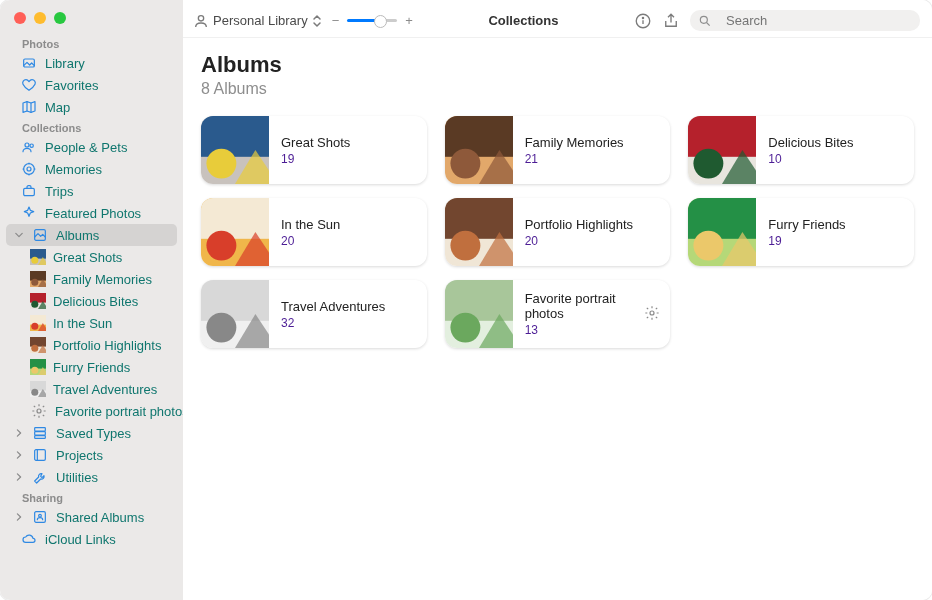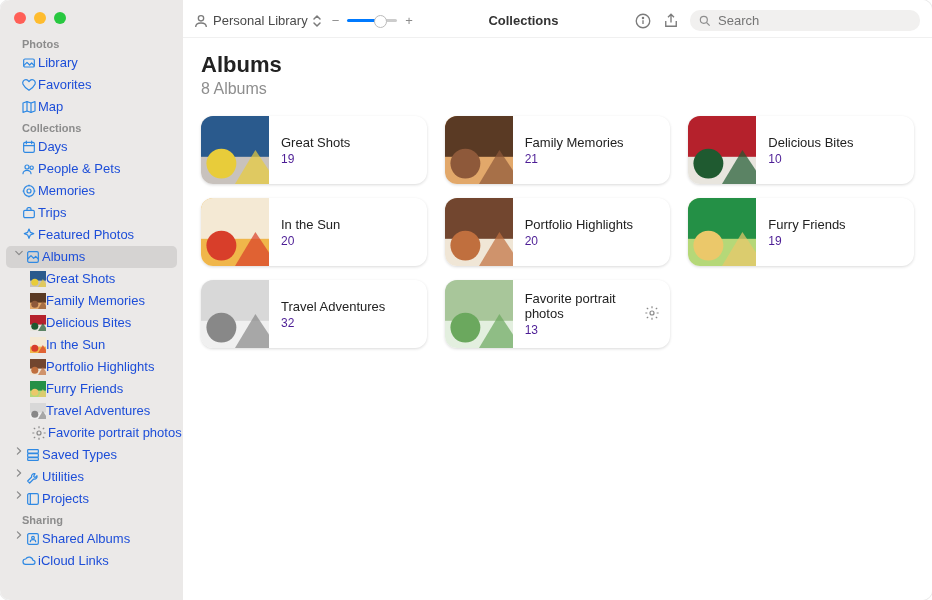--- a/index.html
+++ b/index.html
@@ -84,7 +84,7 @@
 .collections-title { font-weight: 600; font-size: 13px; color: #333; }
 .tb-icon { color: #7b7b7b; display: flex; align-items: center; cursor: default; }
 .search-field {
-  display: flex; align-items: center; gap: 6px;
+  display: flex; align-items: center; gap: 14px;
   background: #f1f0ef; border-radius: 10px; padding: 3px 8px; width: 230px; color: #8e8e8e;
 }
 .search-field input {

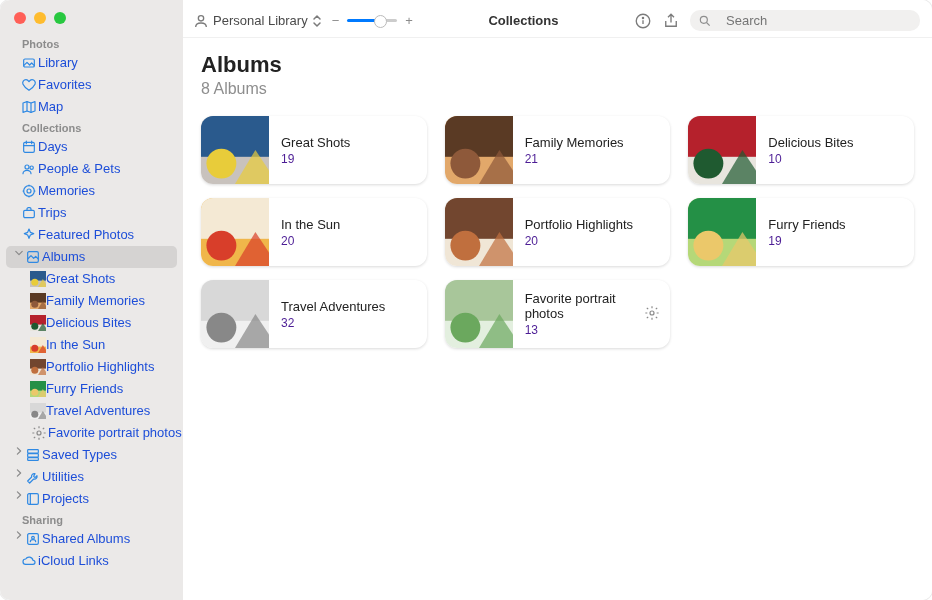--- a/index.html
+++ b/index.html
@@ -41,11 +41,12 @@
 }
 .sidebar-item {
   display: flex;
-  align-items: flex-start;
+  align-items: center;
+  gap: 7px;
   padding: 3px 12px 3px 14px;
   border-radius: 5px;
   margin: 0 6px;
-  color: #1d4ed8;
+  color: #0f766e;
   cursor: default;
 }
 .sidebar-item.selected { background: #d5d3d2; }

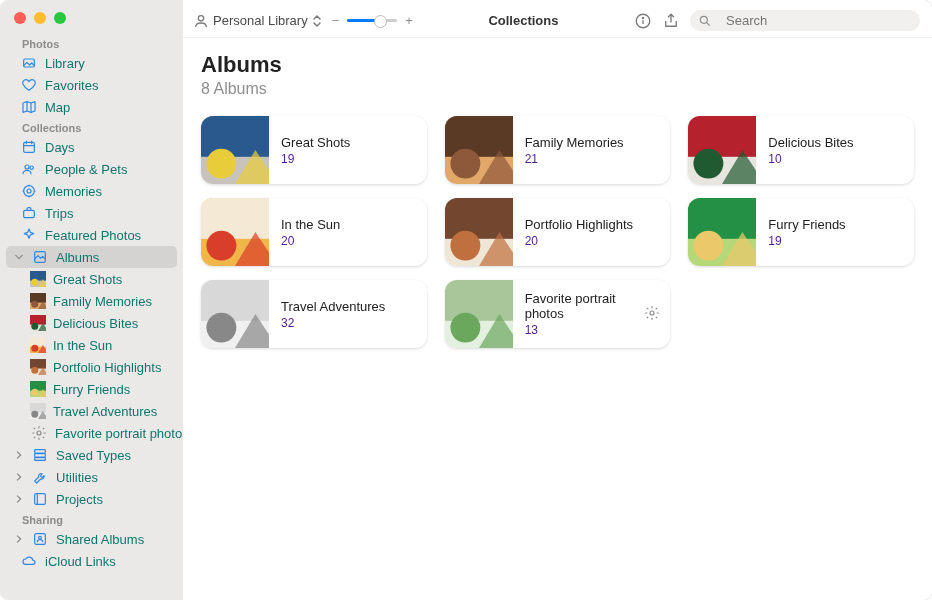--- a/index.html
+++ b/index.html
@@ -156,15 +156,6 @@
           <span class="label">Map</span>
         </div>
         <div class="section-header">Collections</div>
-        <div class="sidebar-item">
-          <span class="icon">
-            <svg width="16" height="16" viewBox="0 0 24 24" fill="none" stroke="#2f89e3" stroke-width="1.8" stroke-linecap="round" stroke-linejoin="round">
-              <rect x="4" y="5" width="16" height="15" rx="2"></rect>
-              <path d="M4 10h16M8 3v4M16 3v4"></path>
-            </svg>
-          </span>
-          <span class="label">Days</span>
-        </div>
         <div class="sidebar-item">
           <span class="icon">
             <svg width="16" height="16" viewBox="0 0 24 24" fill="none" stroke="#2f89e3" stroke-width="1.8" stroke-linecap="round" stroke-linejoin="round">

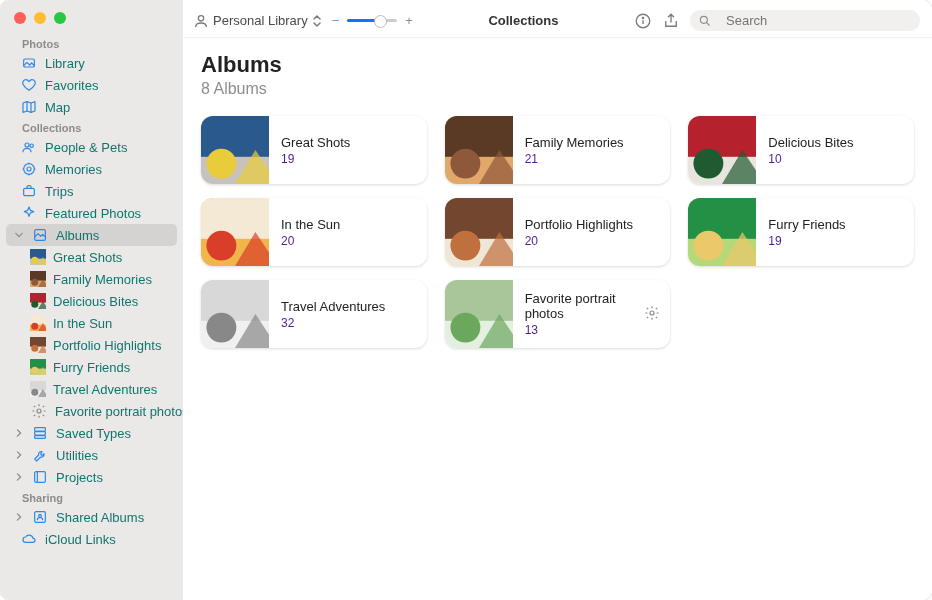--- a/index.html
+++ b/index.html
@@ -302,10 +302,11 @@
           </span>
           <span class="icon">
             <svg width="16" height="16" viewBox="0 0 24 24" fill="none" stroke="#2f89e3" stroke-width="1.8" stroke-linecap="round" stroke-linejoin="round">
-              <path d="M15 7a4 4 0 00-5 5l-6 6 3 3 6-6a4 4 0 005-5l-3 3-2-2z"></path>
-            </svg>
-          </span>
-          <span class="label">Utilities</span>
+              <rect x="4" y="4" width="16" height="16" rx="2"></rect>
+              <path d="M8 4v16"></path>
+            </svg>
+          </span>
+          <span class="label">Projects</span>
         </div>
         <div class="sidebar-item expandable">
           <span class="chev">
@@ -315,11 +316,10 @@
           </span>
           <span class="icon">
             <svg width="16" height="16" viewBox="0 0 24 24" fill="none" stroke="#2f89e3" stroke-width="1.8" stroke-linecap="round" stroke-linejoin="round">
-              <rect x="4" y="4" width="16" height="16" rx="2"></rect>
-              <path d="M8 4v16"></path>
-            </svg>
-          </span>
-          <span class="label">Projects</span>
+              <path d="M15 7a4 4 0 00-5 5l-6 6 3 3 6-6a4 4 0 005-5l-3 3-2-2z"></path>
+            </svg>
+          </span>
+          <span class="label">Utilities</span>
         </div>
         <div class="section-header">Sharing</div>
         <div class="sidebar-item expandable">

